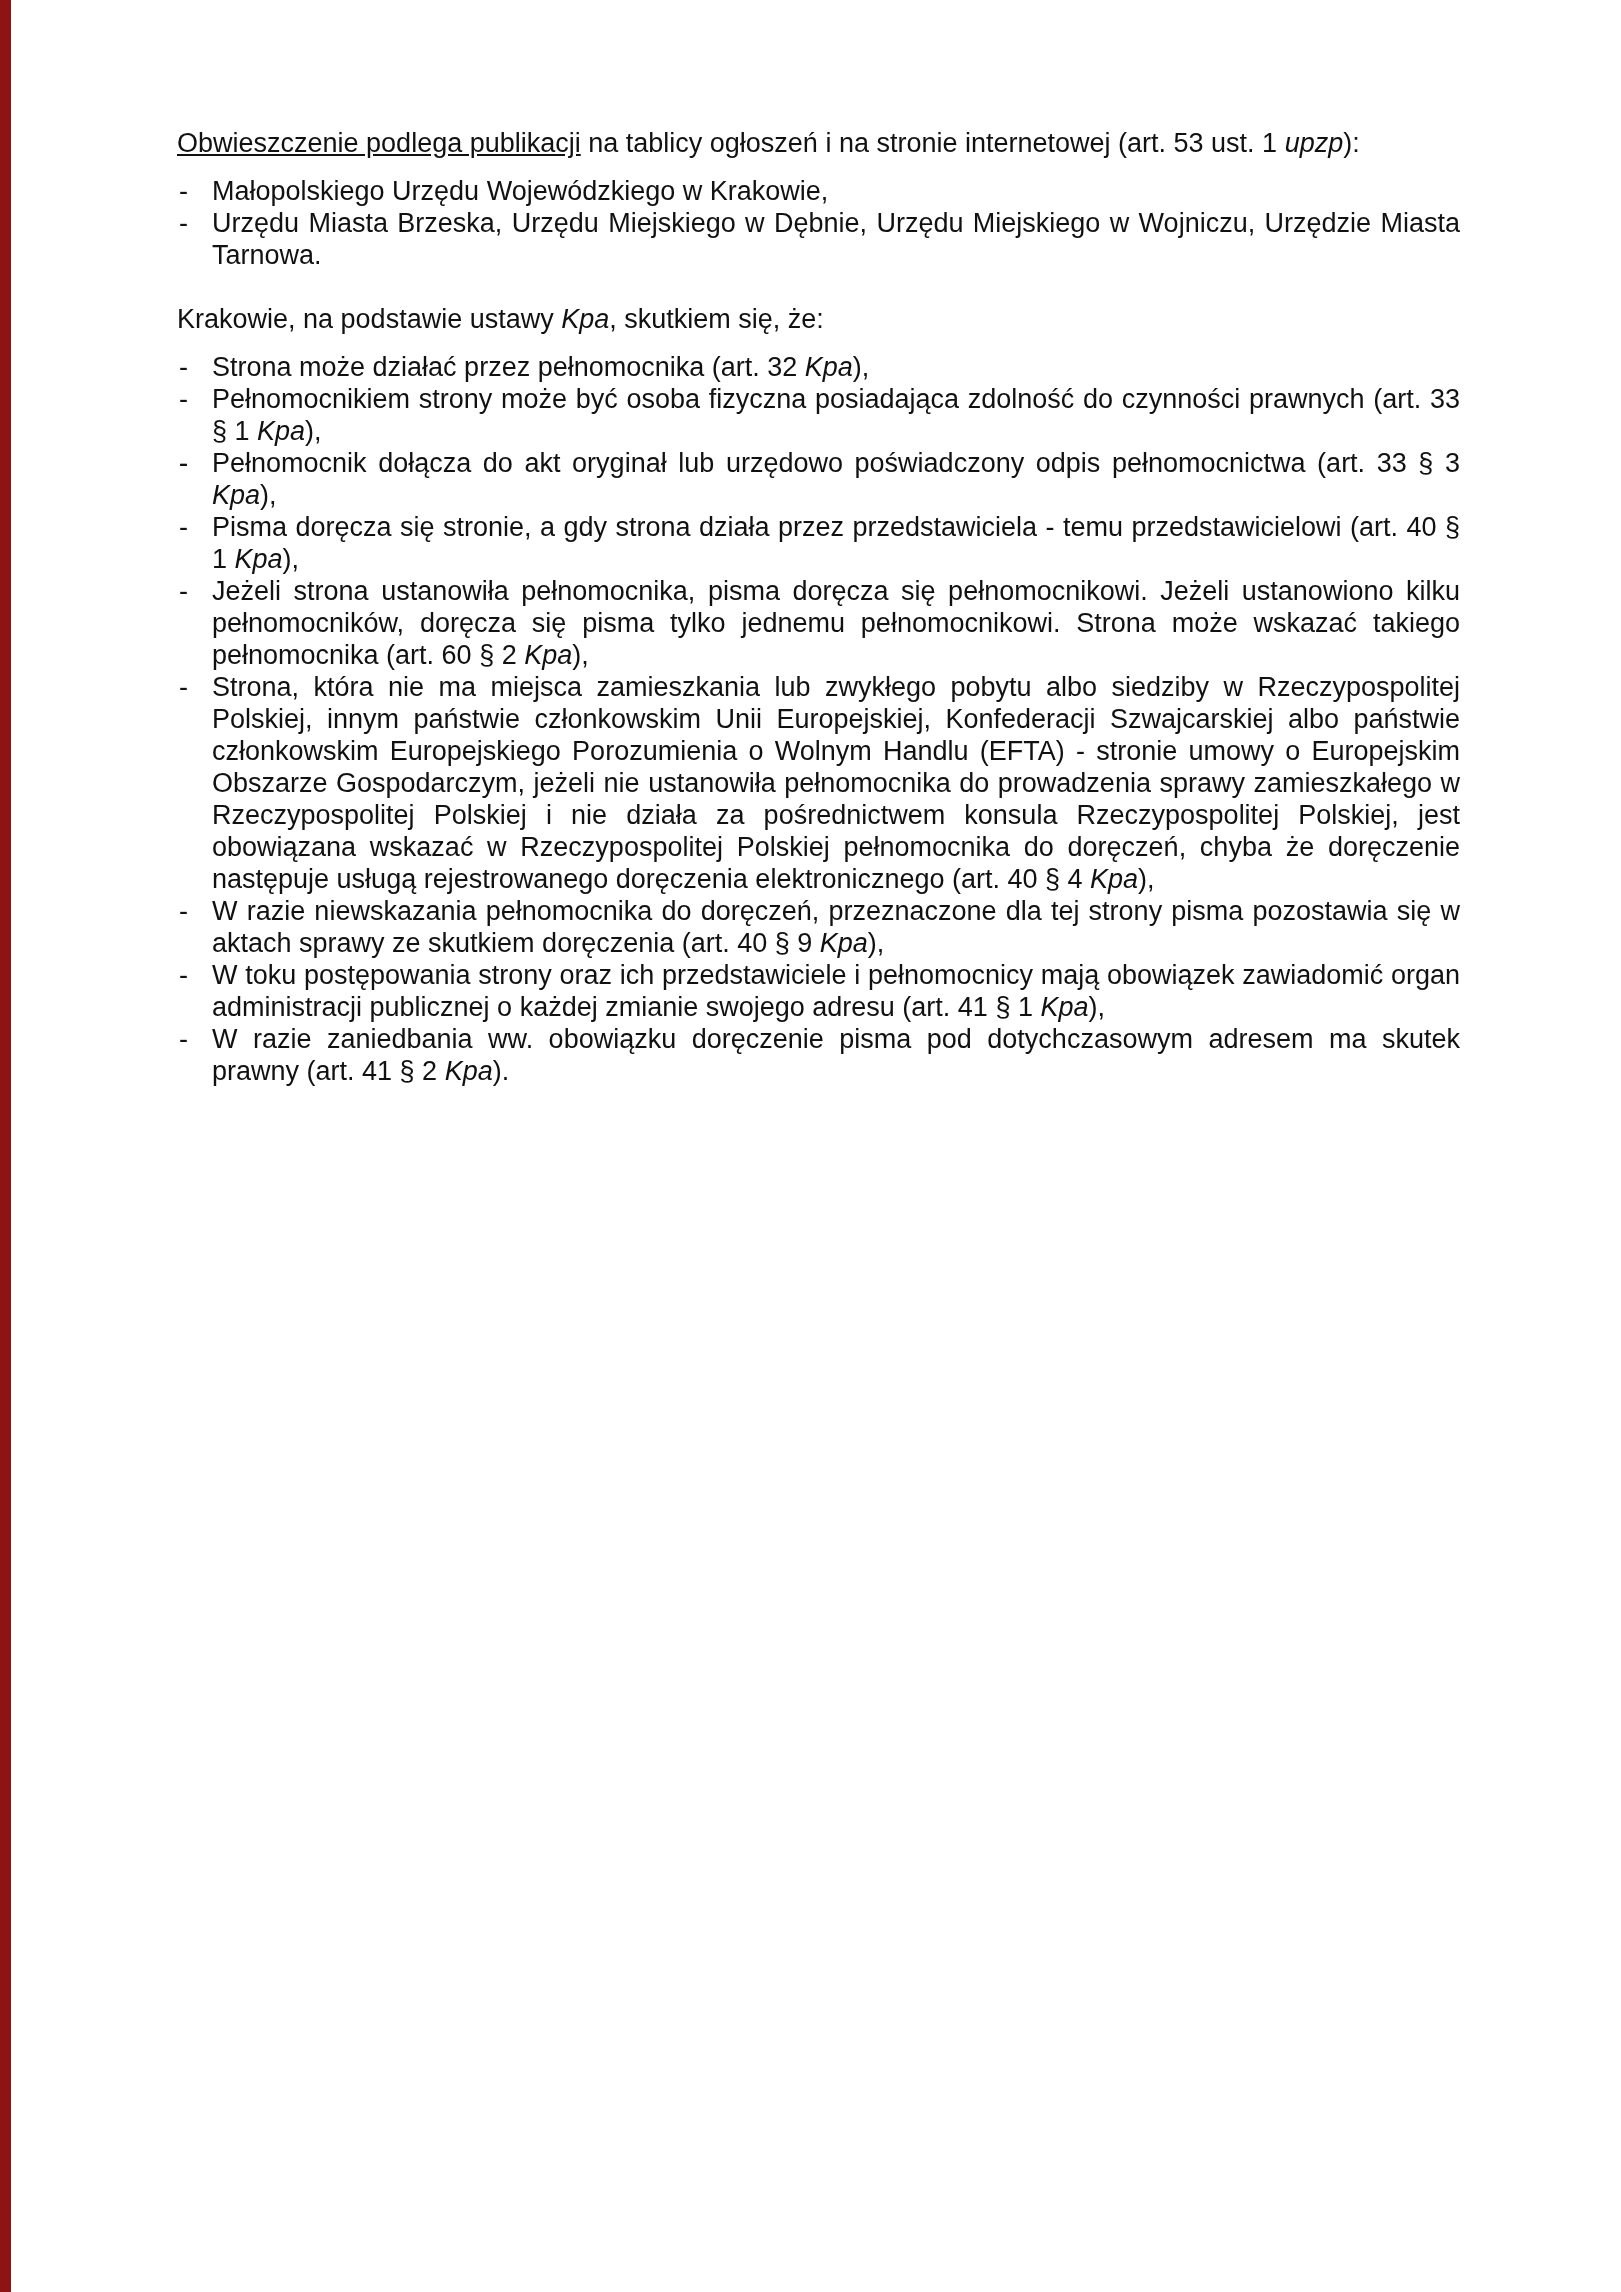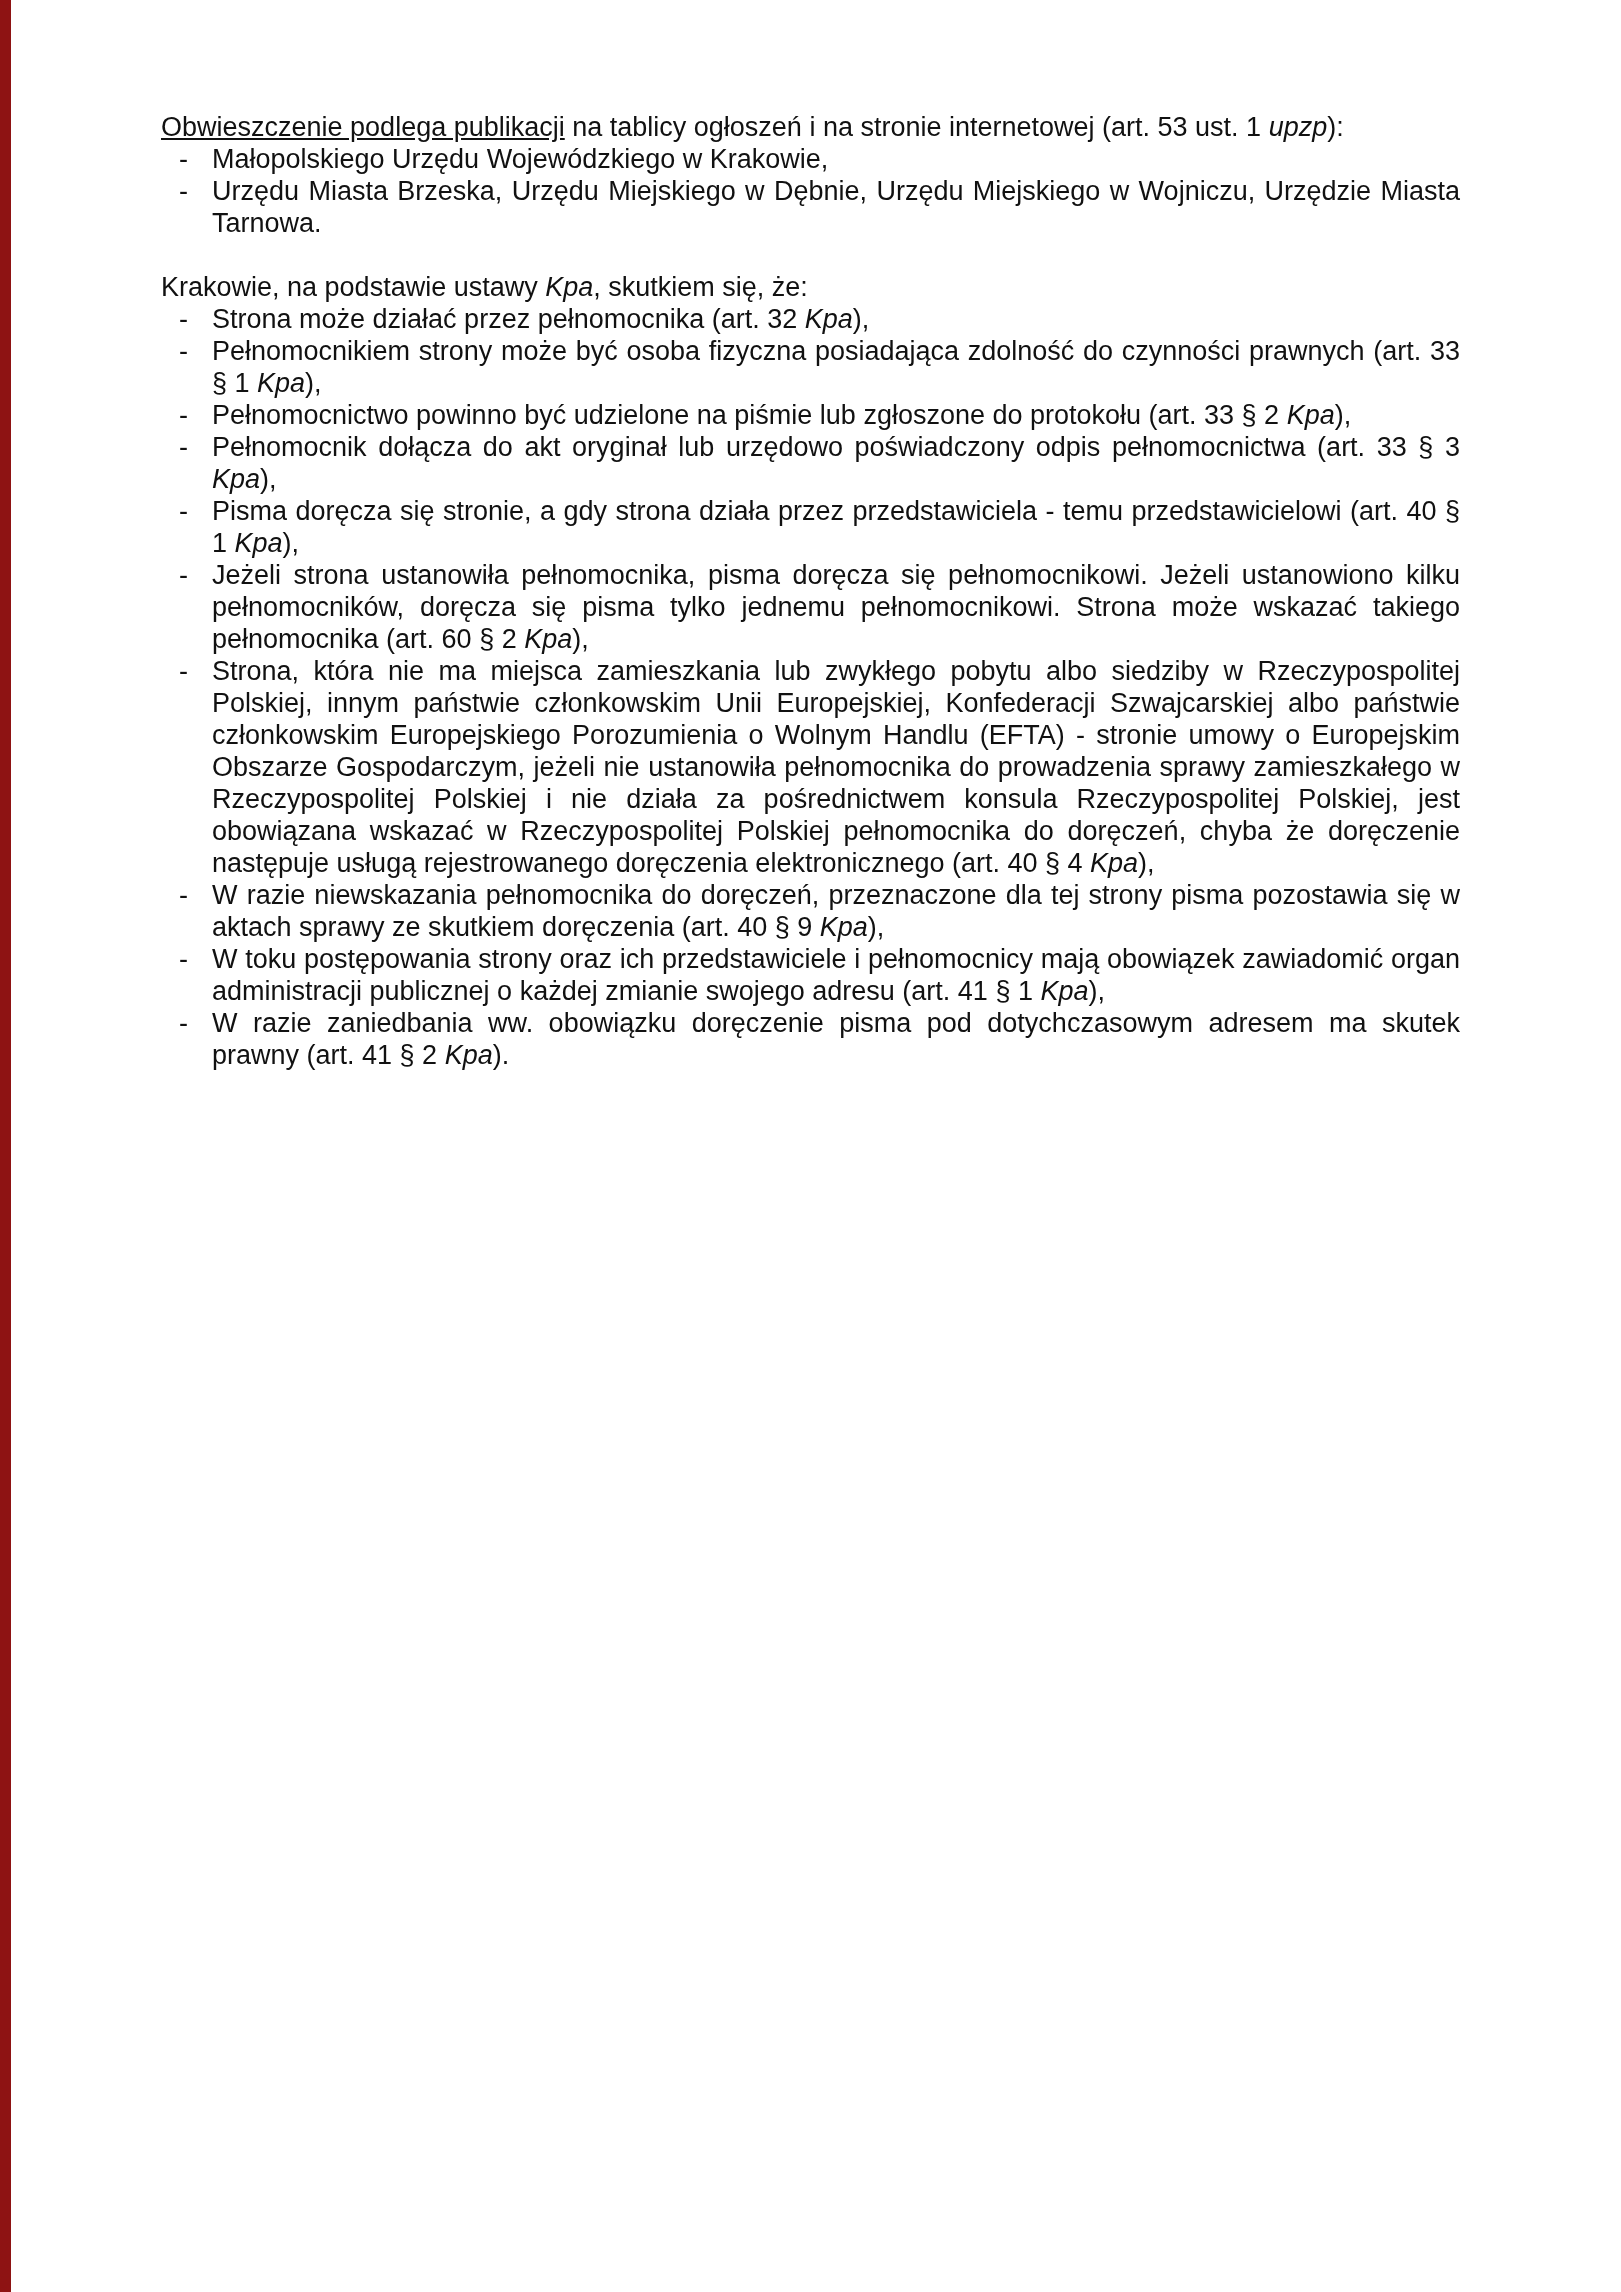--- a/index.html
+++ b/index.html
@@ -26,7 +26,7 @@
     width: 1299px;
     text-align: justify;
   }
-  .para { margin: 0; }
+  .para { margin: 16px; }
   .gap-before { margin-top: 32px; }
   .dash-list { margin: 0; padding: 0; }
   .dash-item {

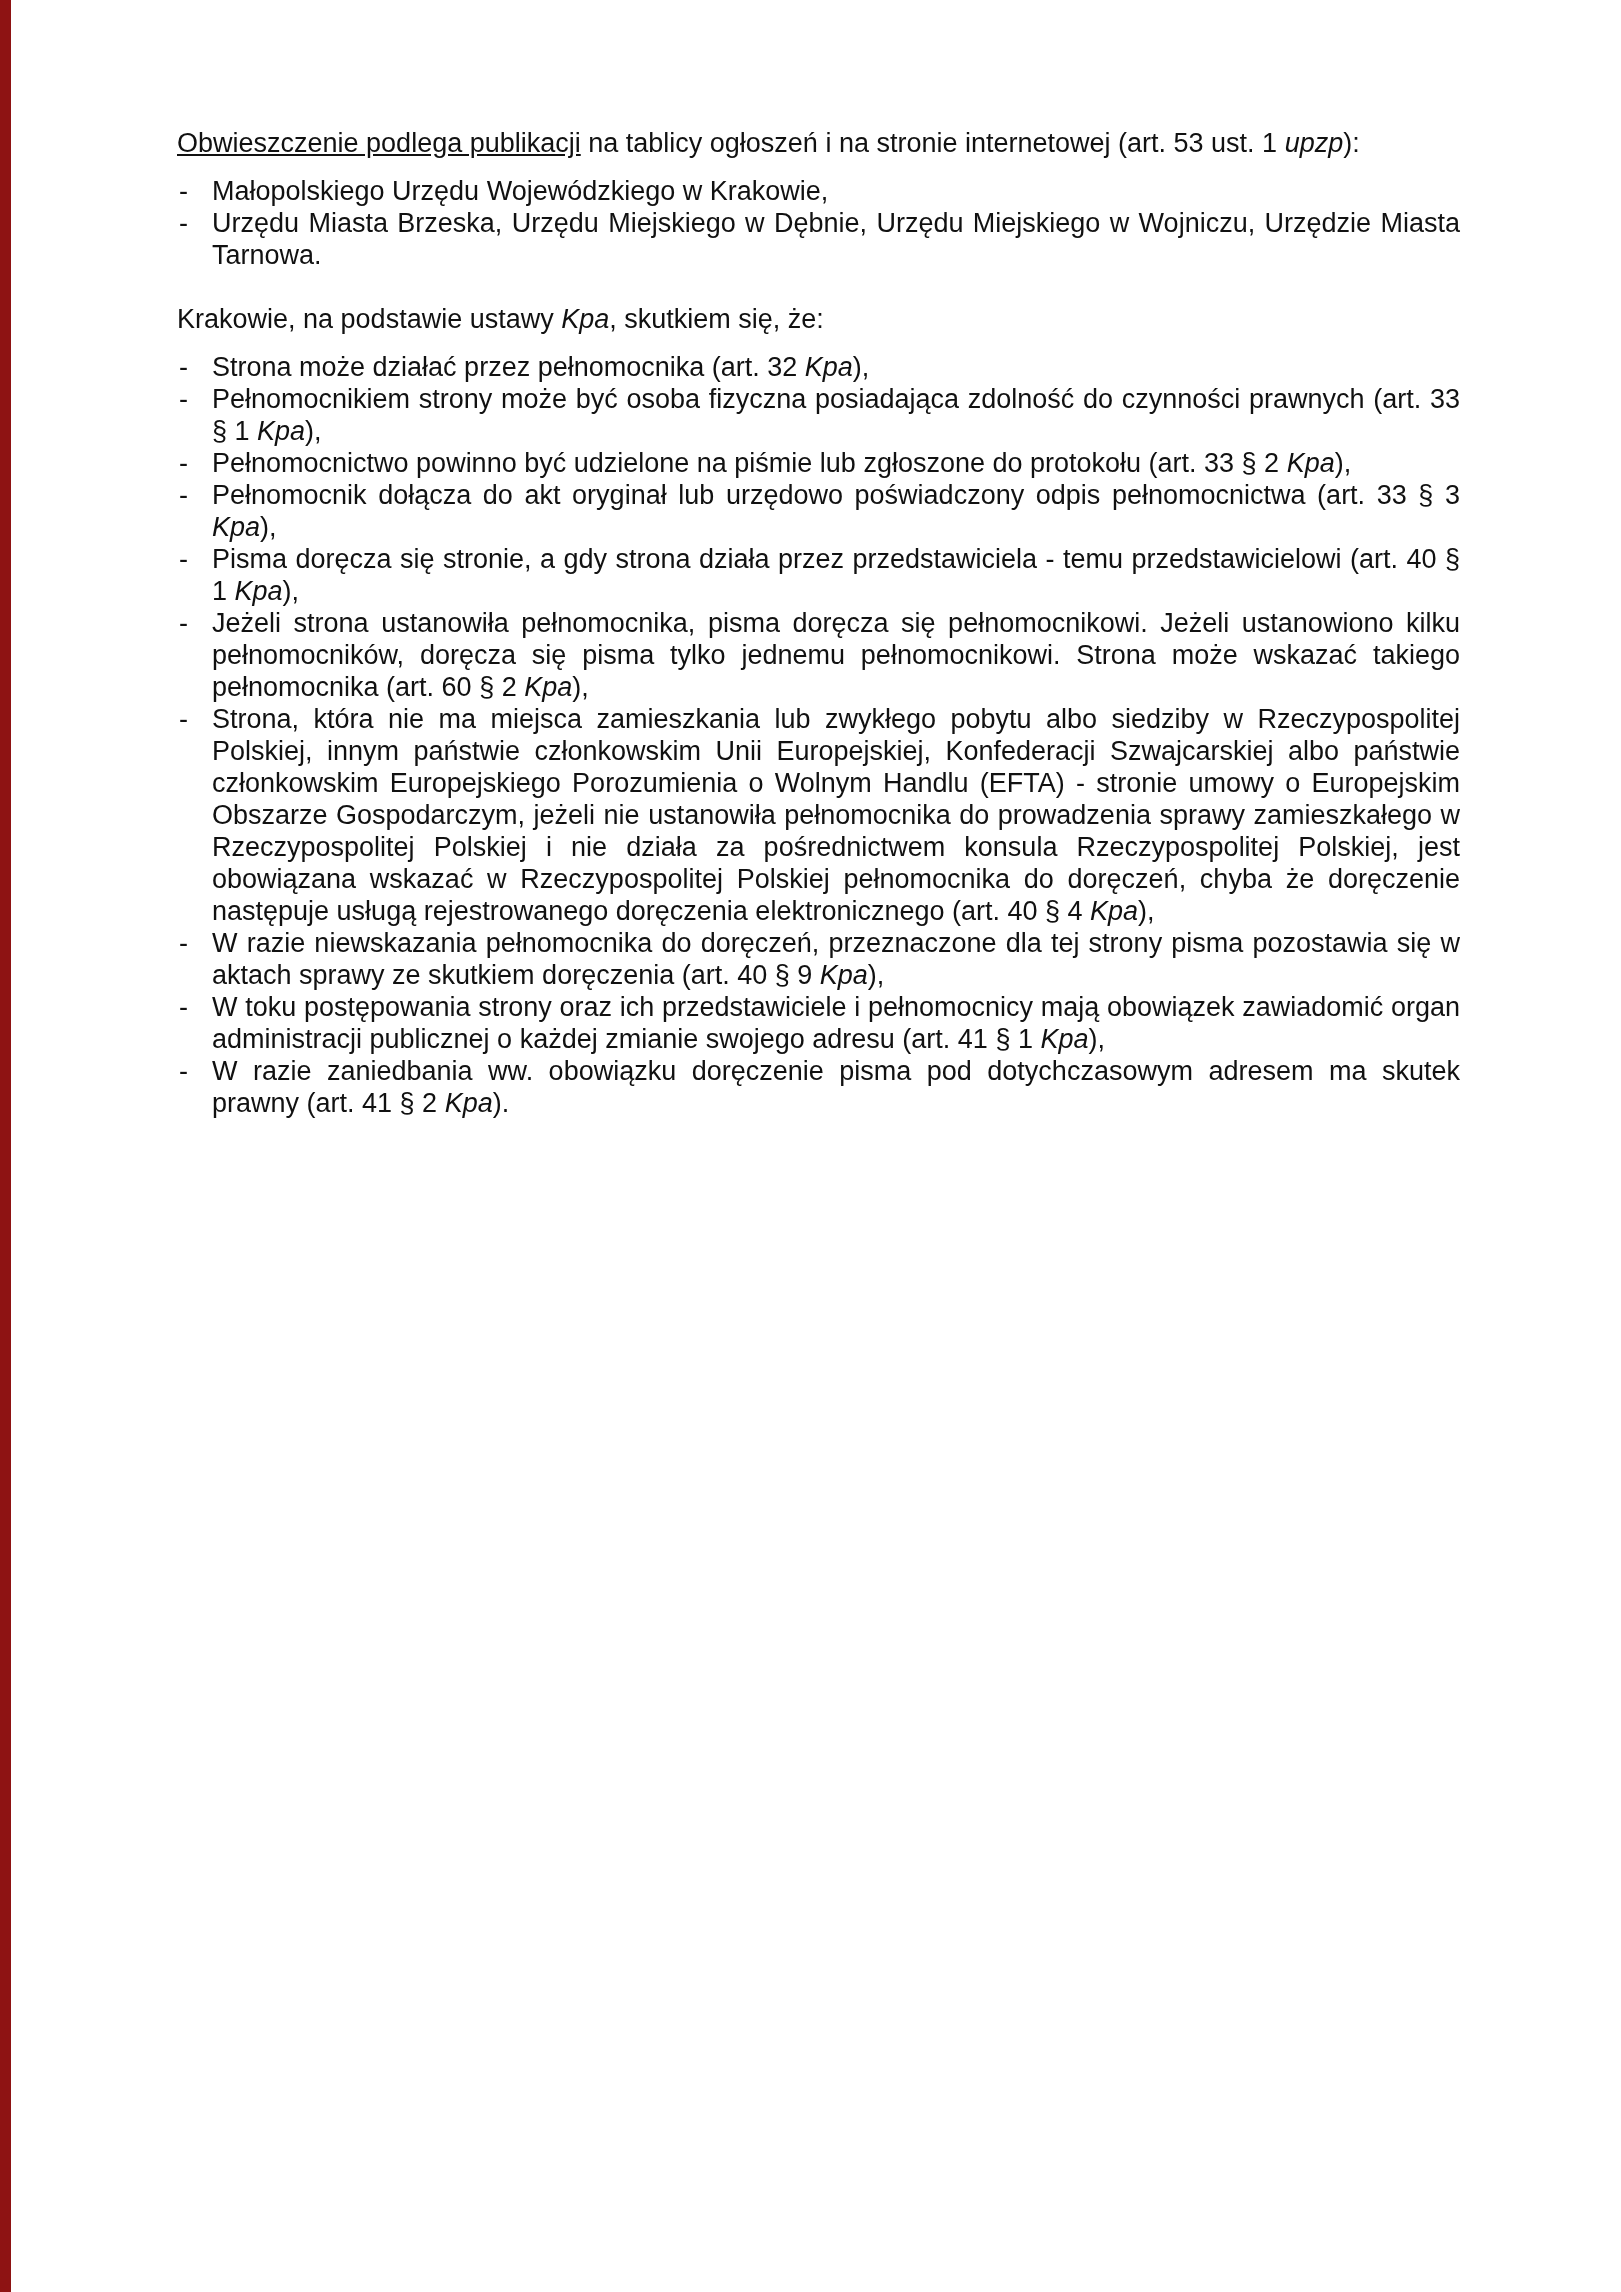--- a/index.html
+++ b/index.html
@@ -76,7 +76,6 @@
       </div>
         <div class="dash-item">
         <span class="dash-bullet">-</span>
-        <span><span class="">Pełnomocnictwo powinno być udzielone na piśmie lub zgłoszone do protokołu (art. 33 § 2 </span><span class="seg-italic ">Kpa</span><span class="">),</span></span>
       </div>
         <div class="dash-item">
         <span class="dash-bullet">-</span>

